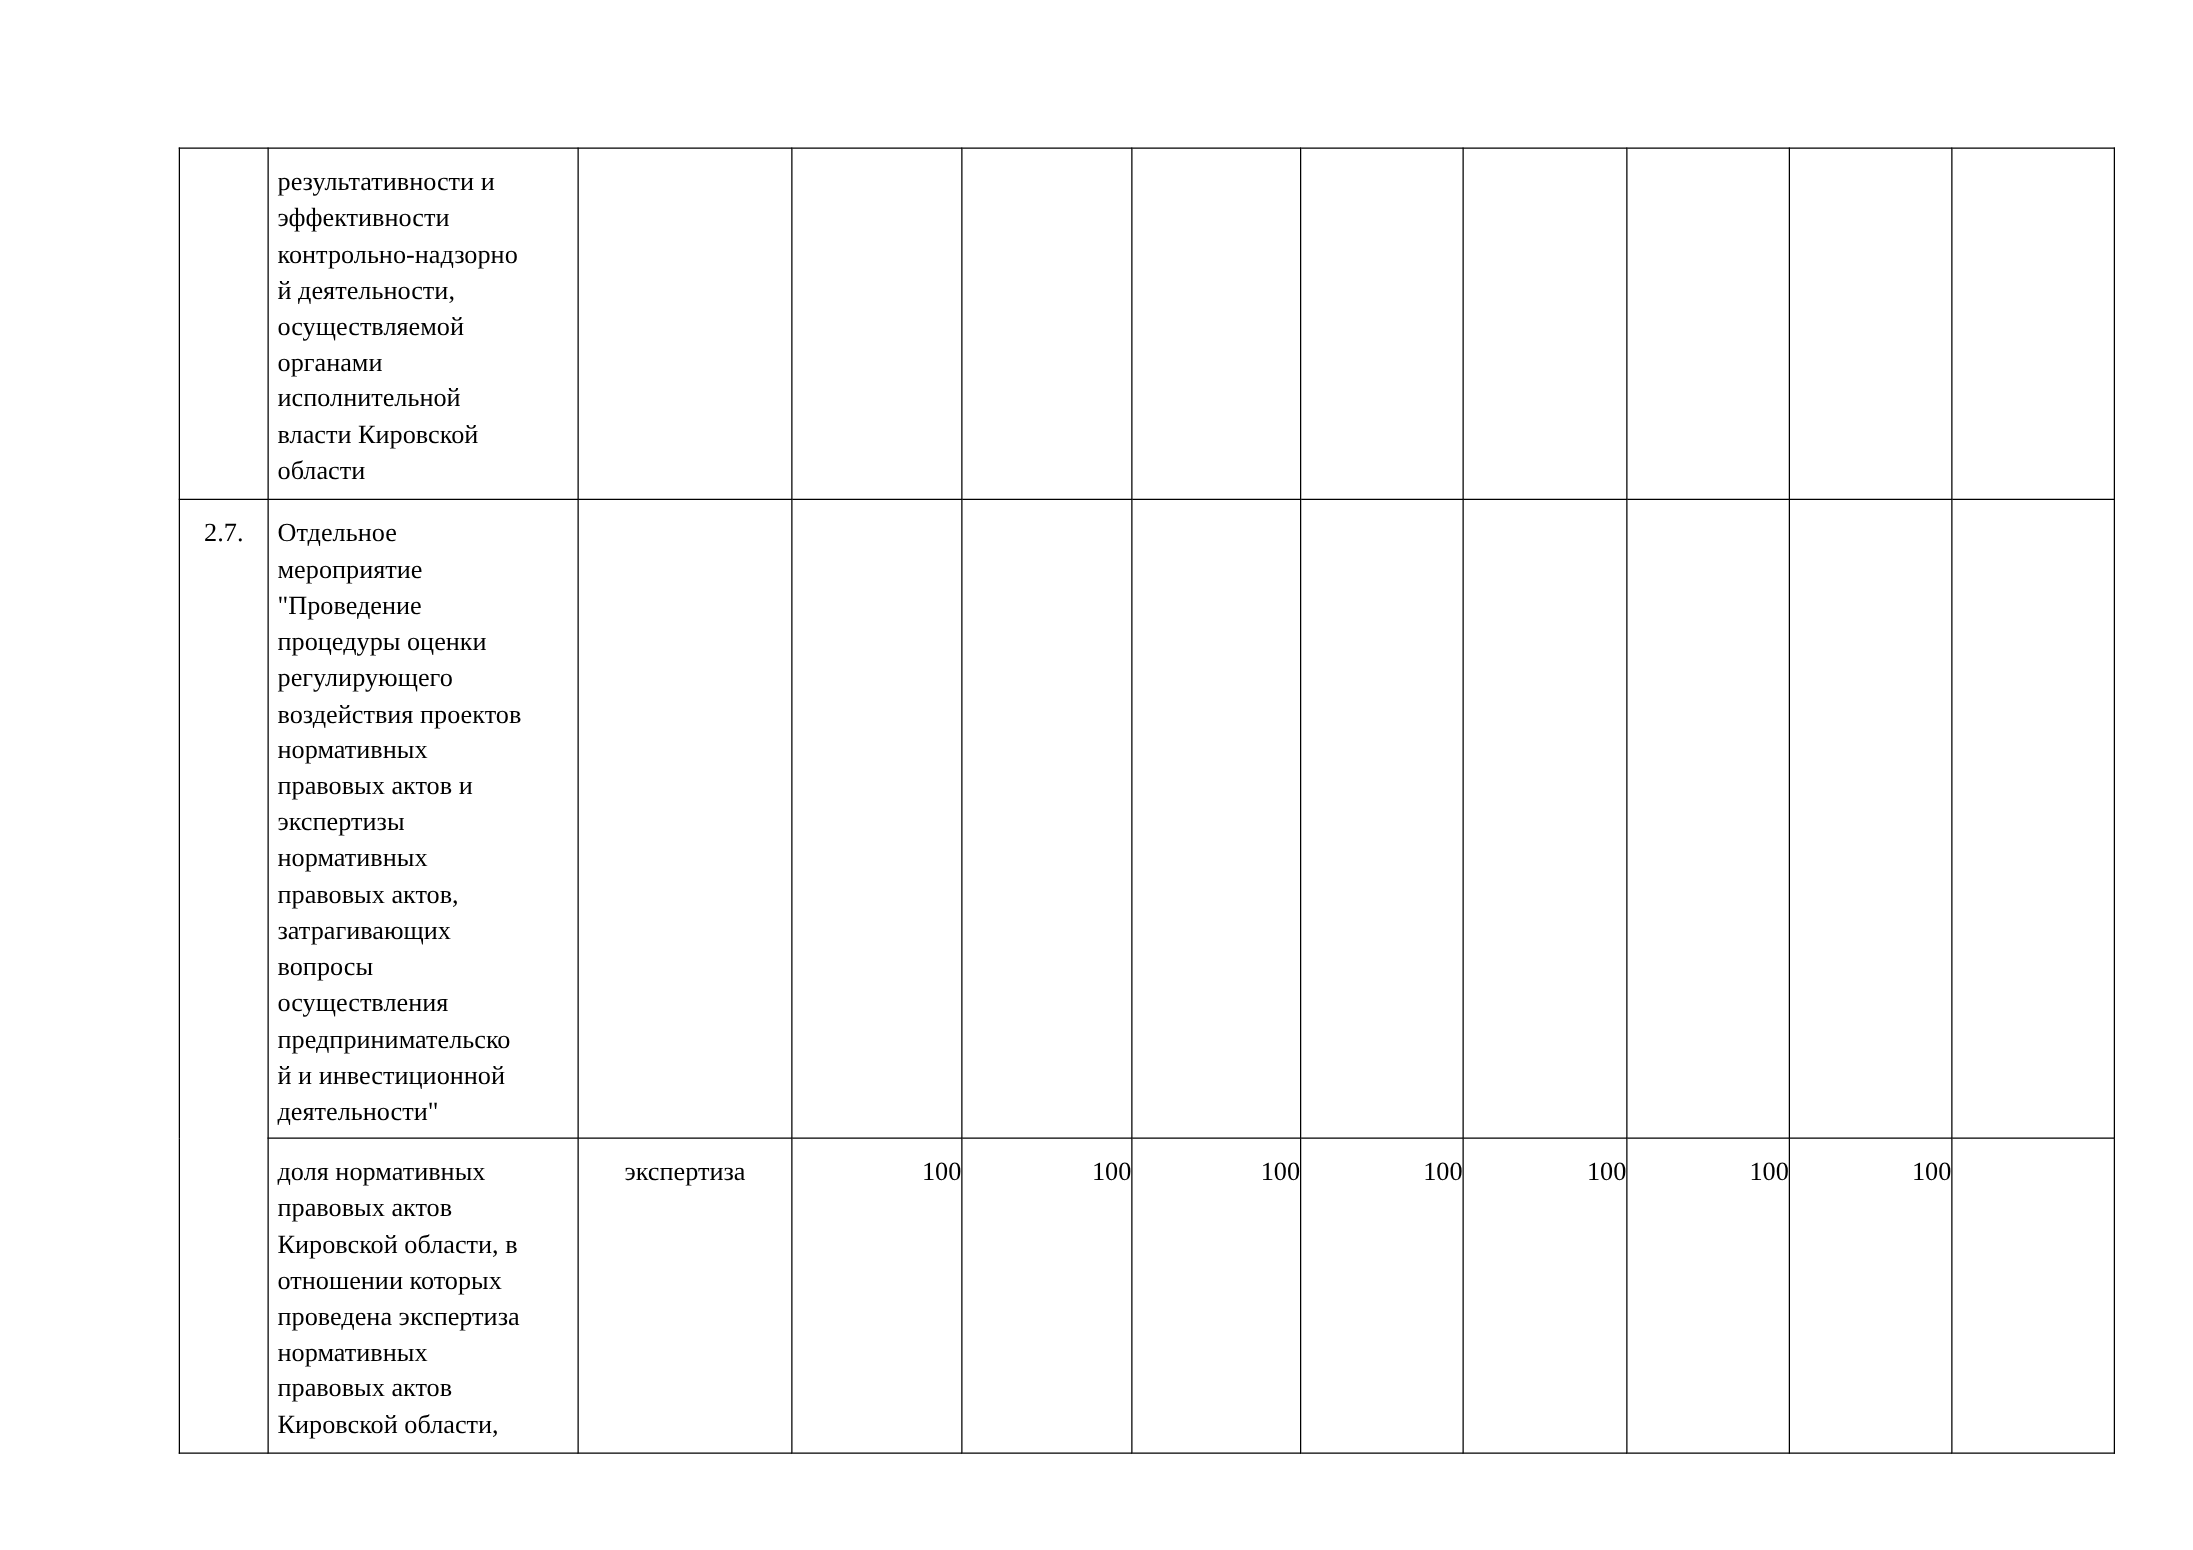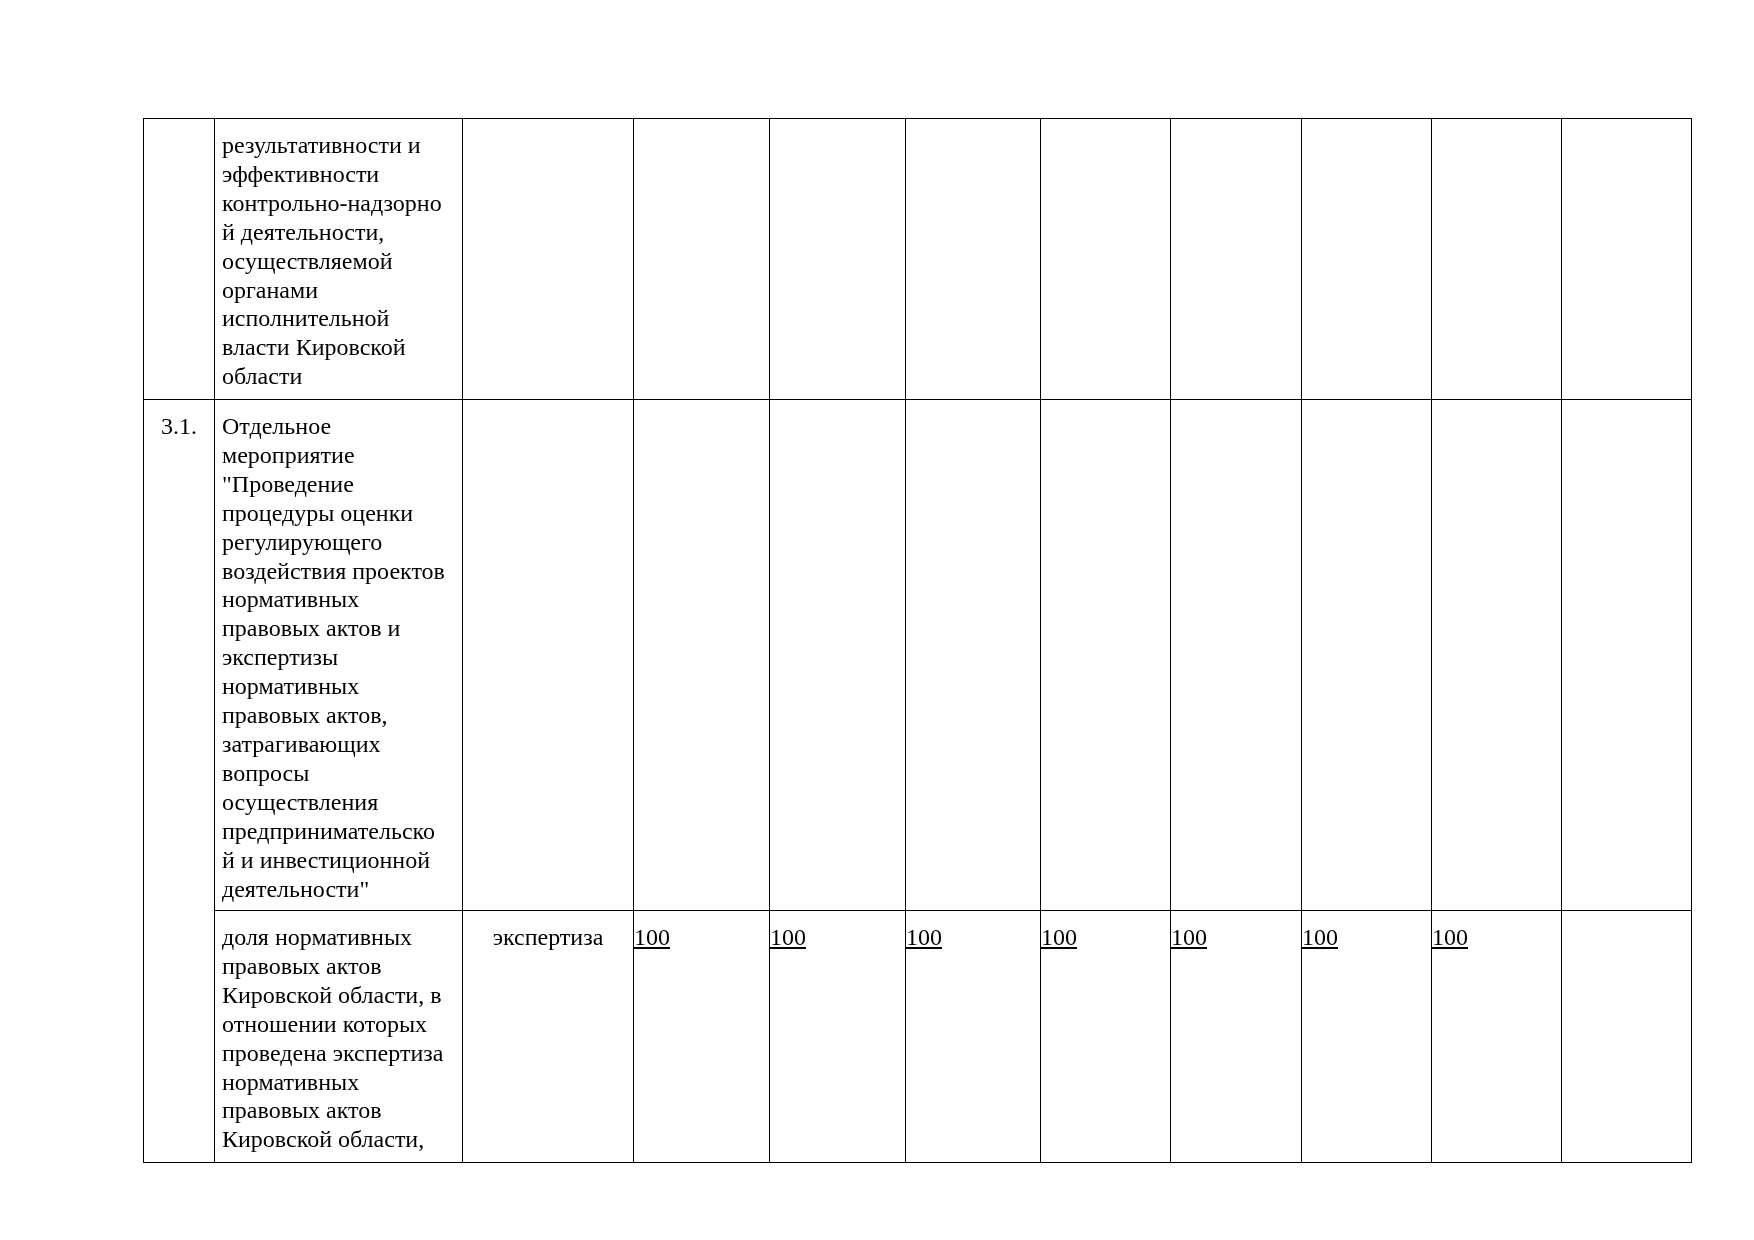--- a/index.html
+++ b/index.html
@@ -9,7 +9,7 @@
   table.grid { position: absolute; left: 143px; top: 118px; border-collapse: collapse;
                table-layout: fixed; width: 1419px; }
   table.grid td { border: 1.5px solid #000; vertical-align: top; padding: 0;
-                  font-size: 24px; line-height: 28.9px; }
+                  font-size: 21px; line-height: 28.9px; }
   .txt { padding: 12px 6px 0 7px; white-space: pre-line; text-align: left; }
   .num { padding-top: 12px; text-align: left; text-decoration: underline; }
   .center { text-align: center; padding-top: 12px; }

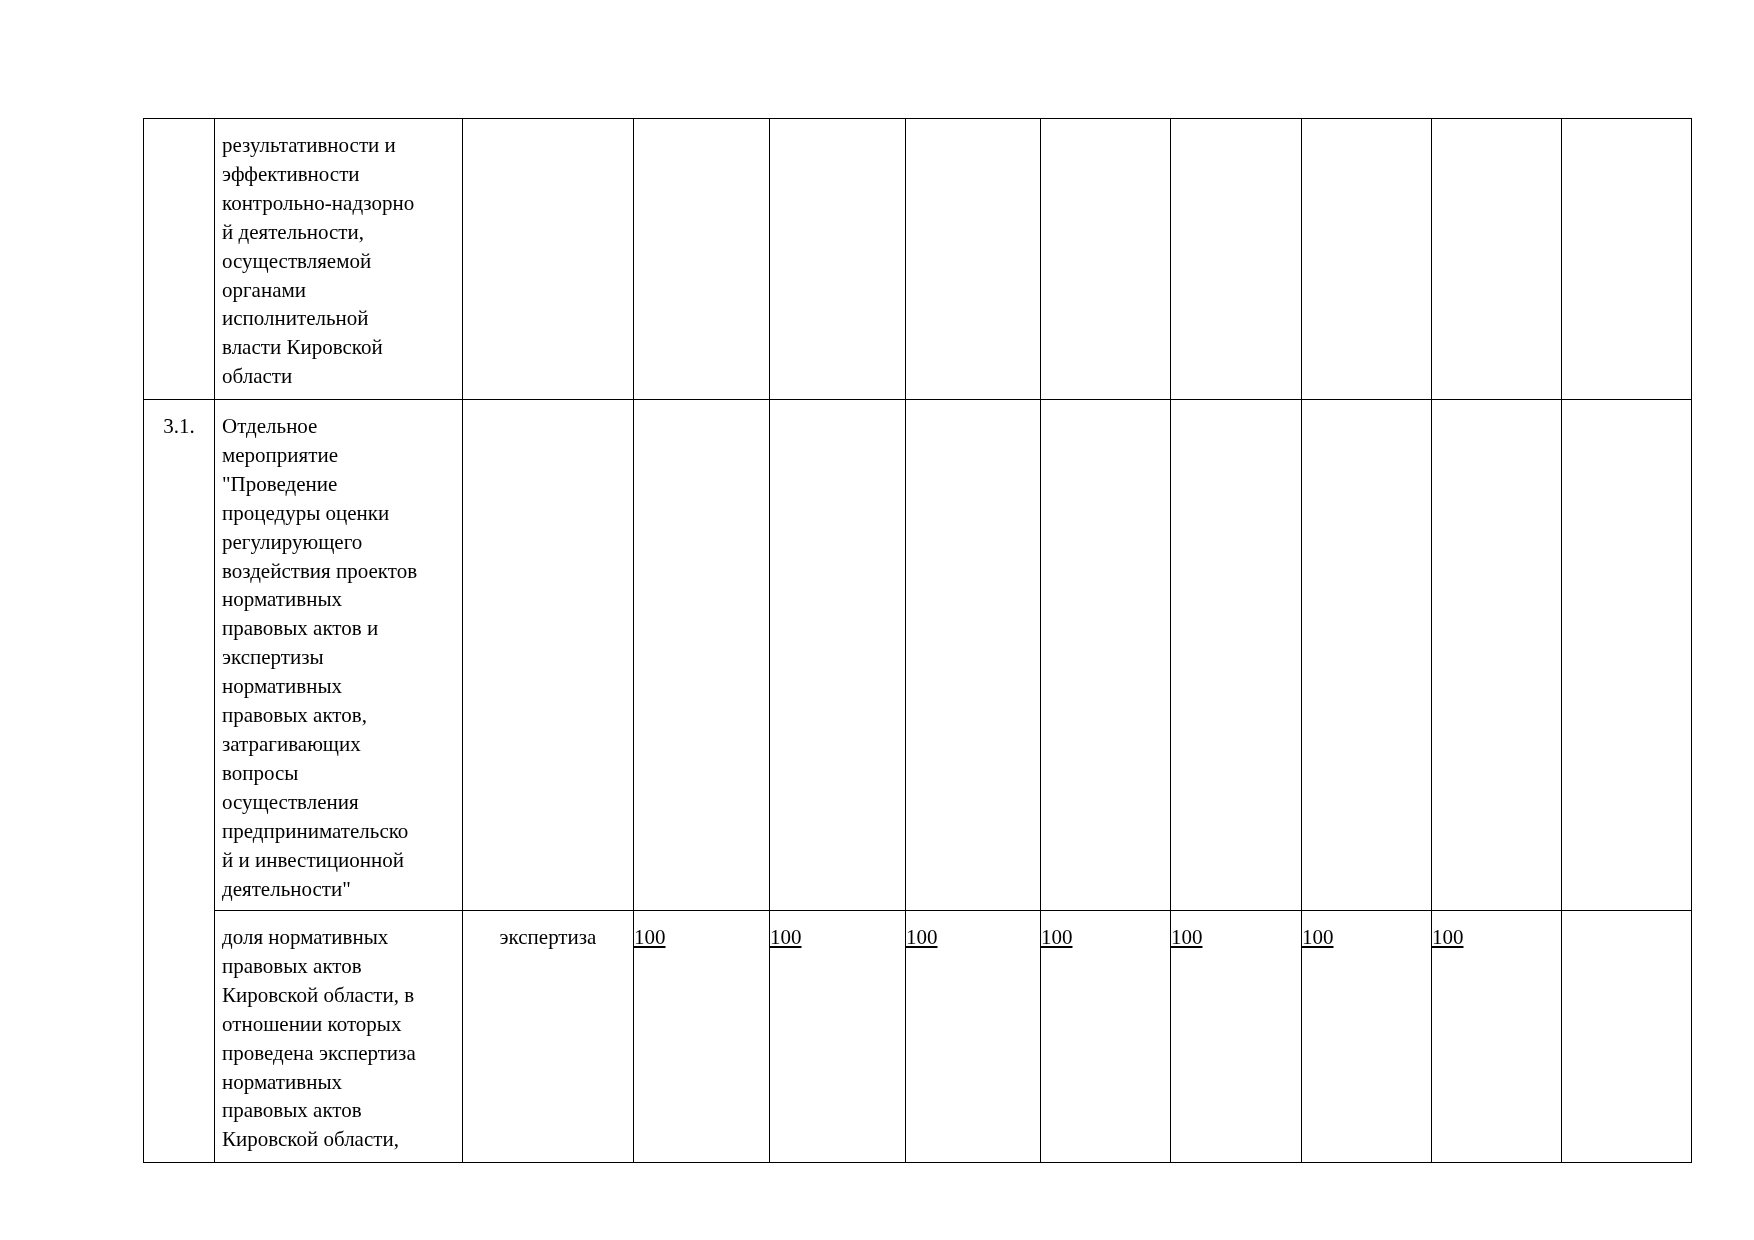--- a/index.html
+++ b/index.html
@@ -76,7 +76,7 @@
     </tr>
     <tr style="height:511px">
       <td rowspan="2">
-            <div class="center">3.1.</div>
+            <div class="center">2.7.</div>
           </td>
       <td>
             <div class="txt">Отдельное

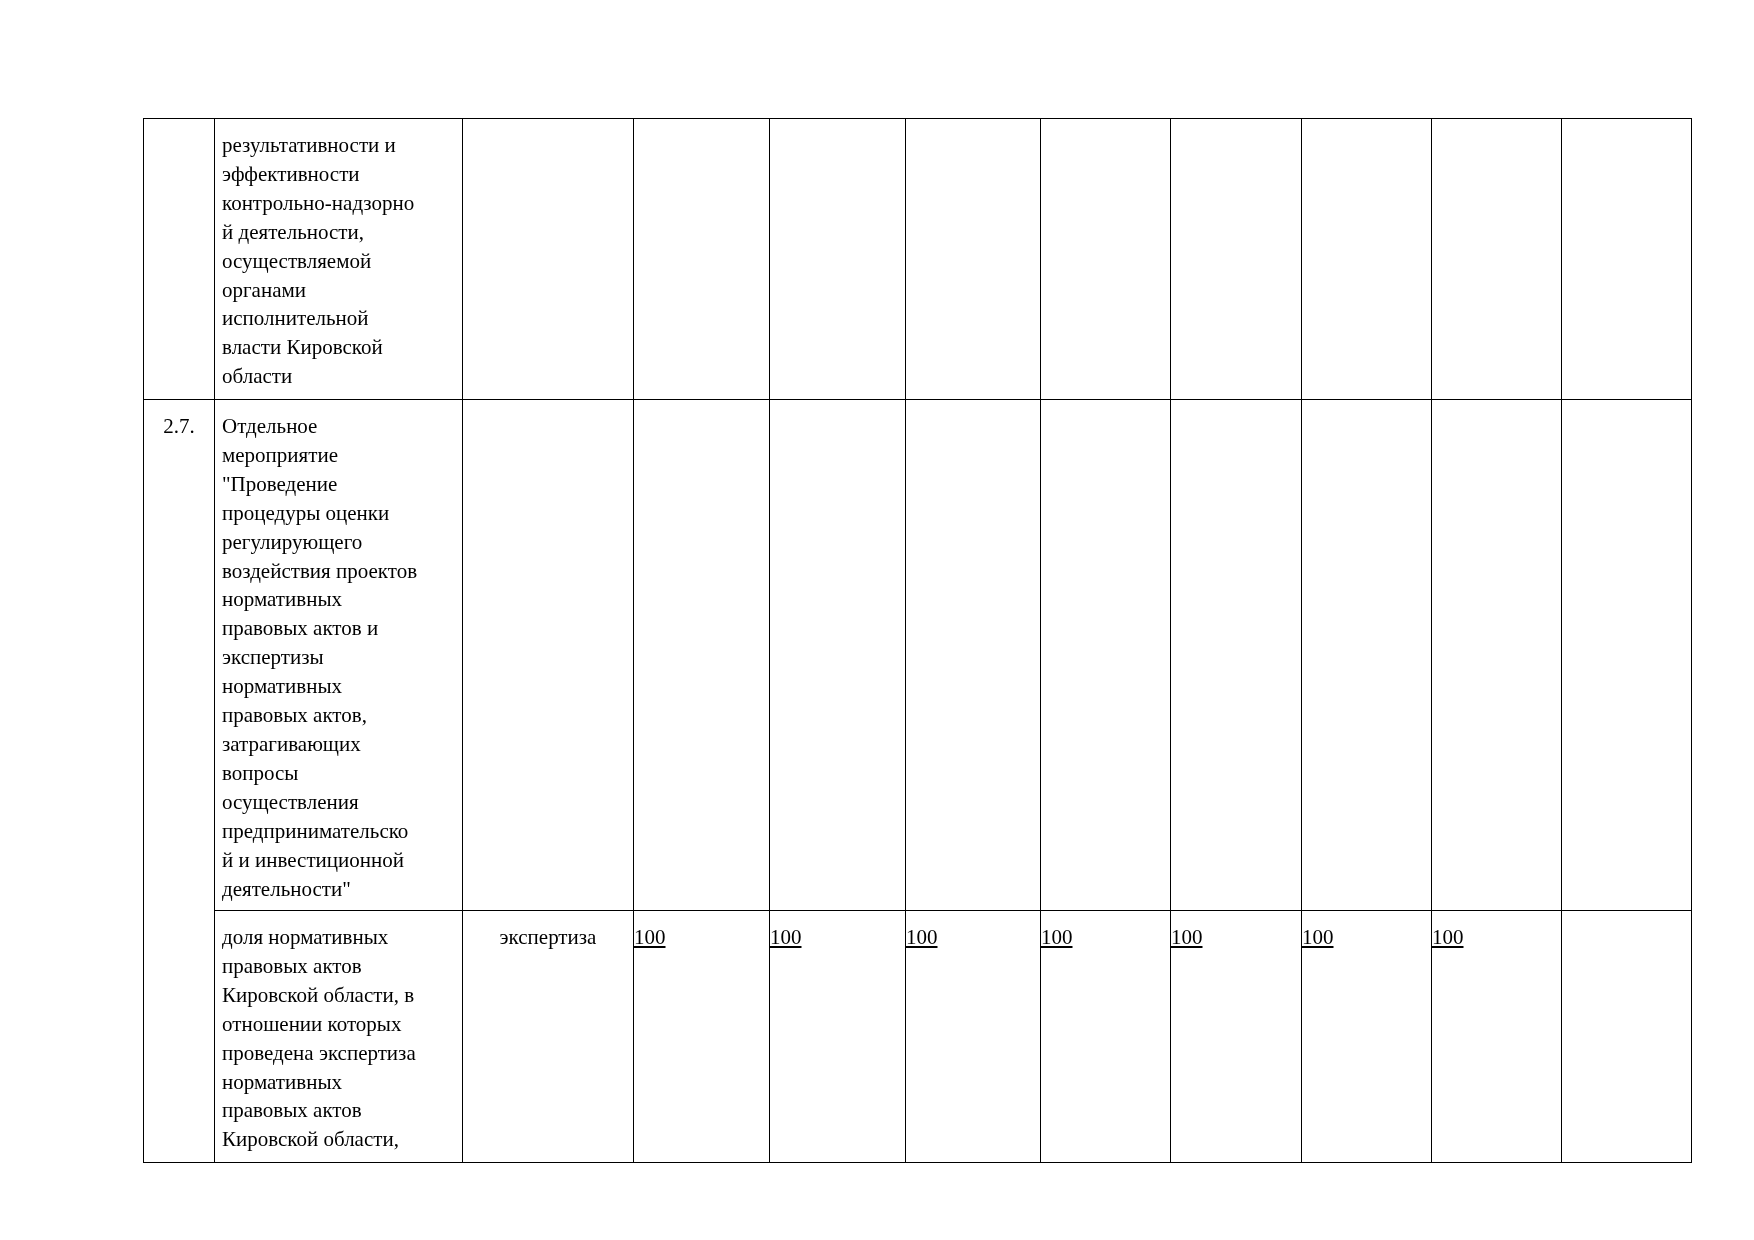--- a/index.html
+++ b/index.html
@@ -11,7 +11,7 @@
   table.grid td { border: 1.5px solid #000; vertical-align: top; padding: 0;
                   font-size: 21px; line-height: 28.9px; }
   .txt { padding: 12px 6px 0 7px; white-space: pre-line; text-align: left; }
-  .num { padding-top: 12px; text-align: left; text-decoration: underline; }
+  .num { padding-top: 12px; text-align: right; }
   .center { text-align: center; padding-top: 12px; }
 </style>
 </head>

